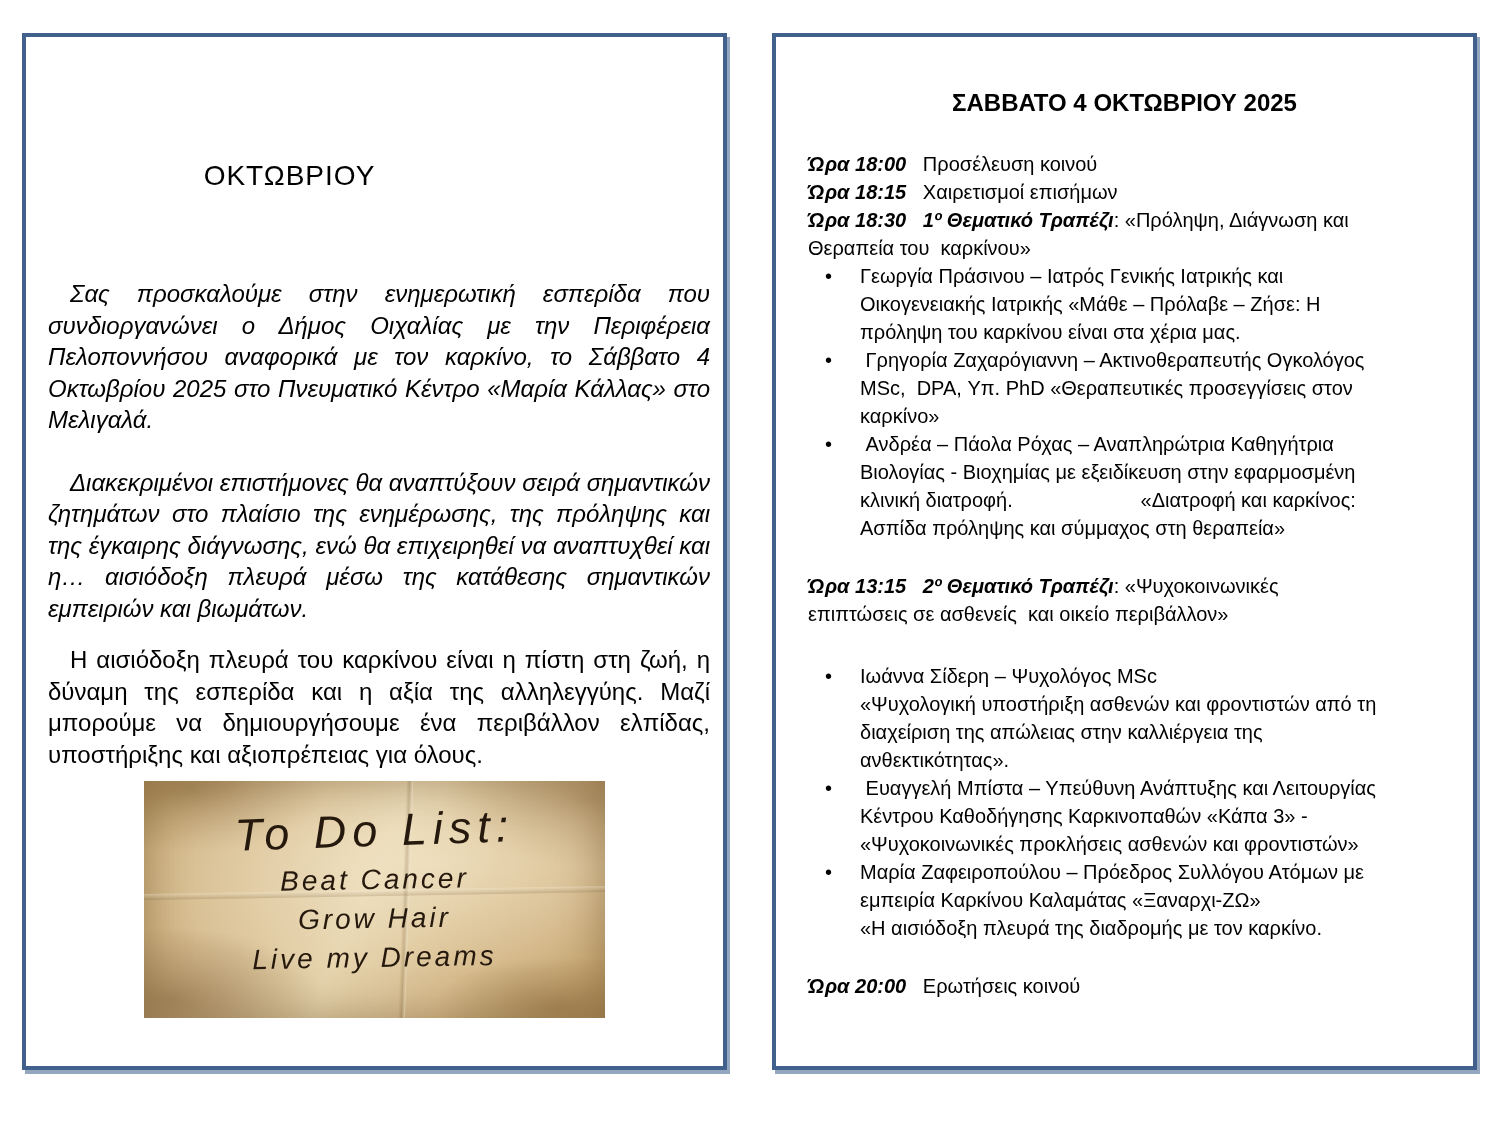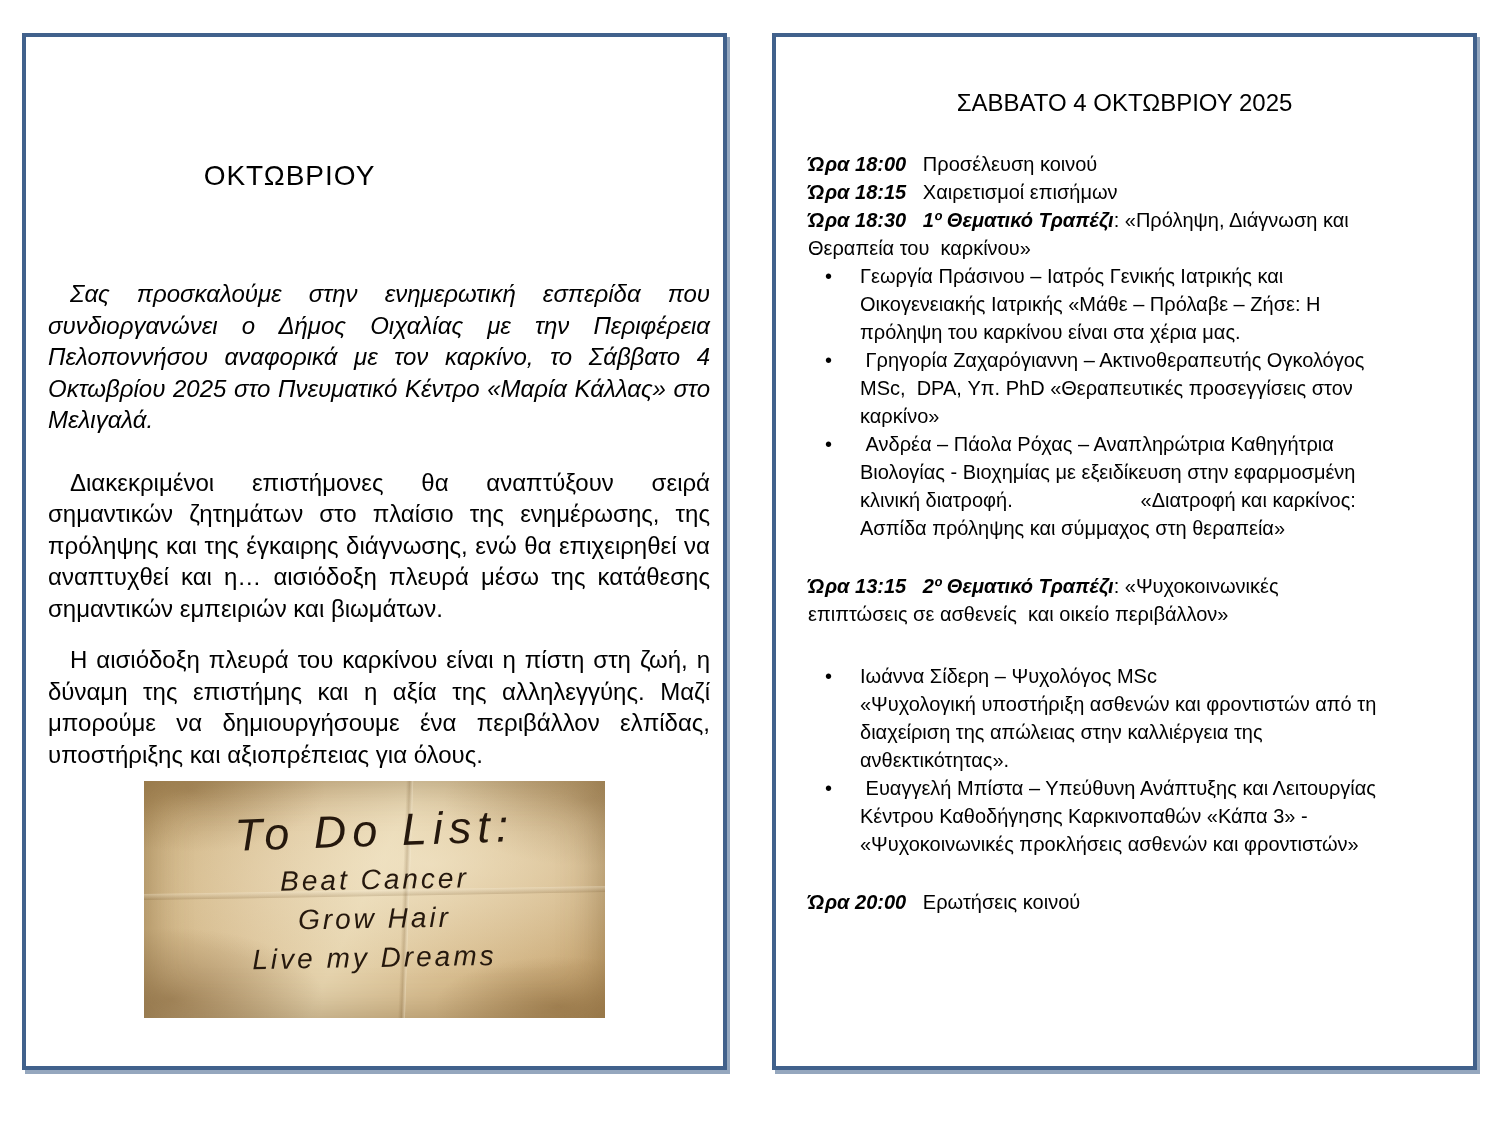--- a/index.html
+++ b/index.html
@@ -88,7 +88,7 @@
     margin:51px 0 0 0;
     text-align:center;
     font-size:24px;
-    font-weight:400;
+    font-weight:700;
     line-height:30px;
   }
   .entry{

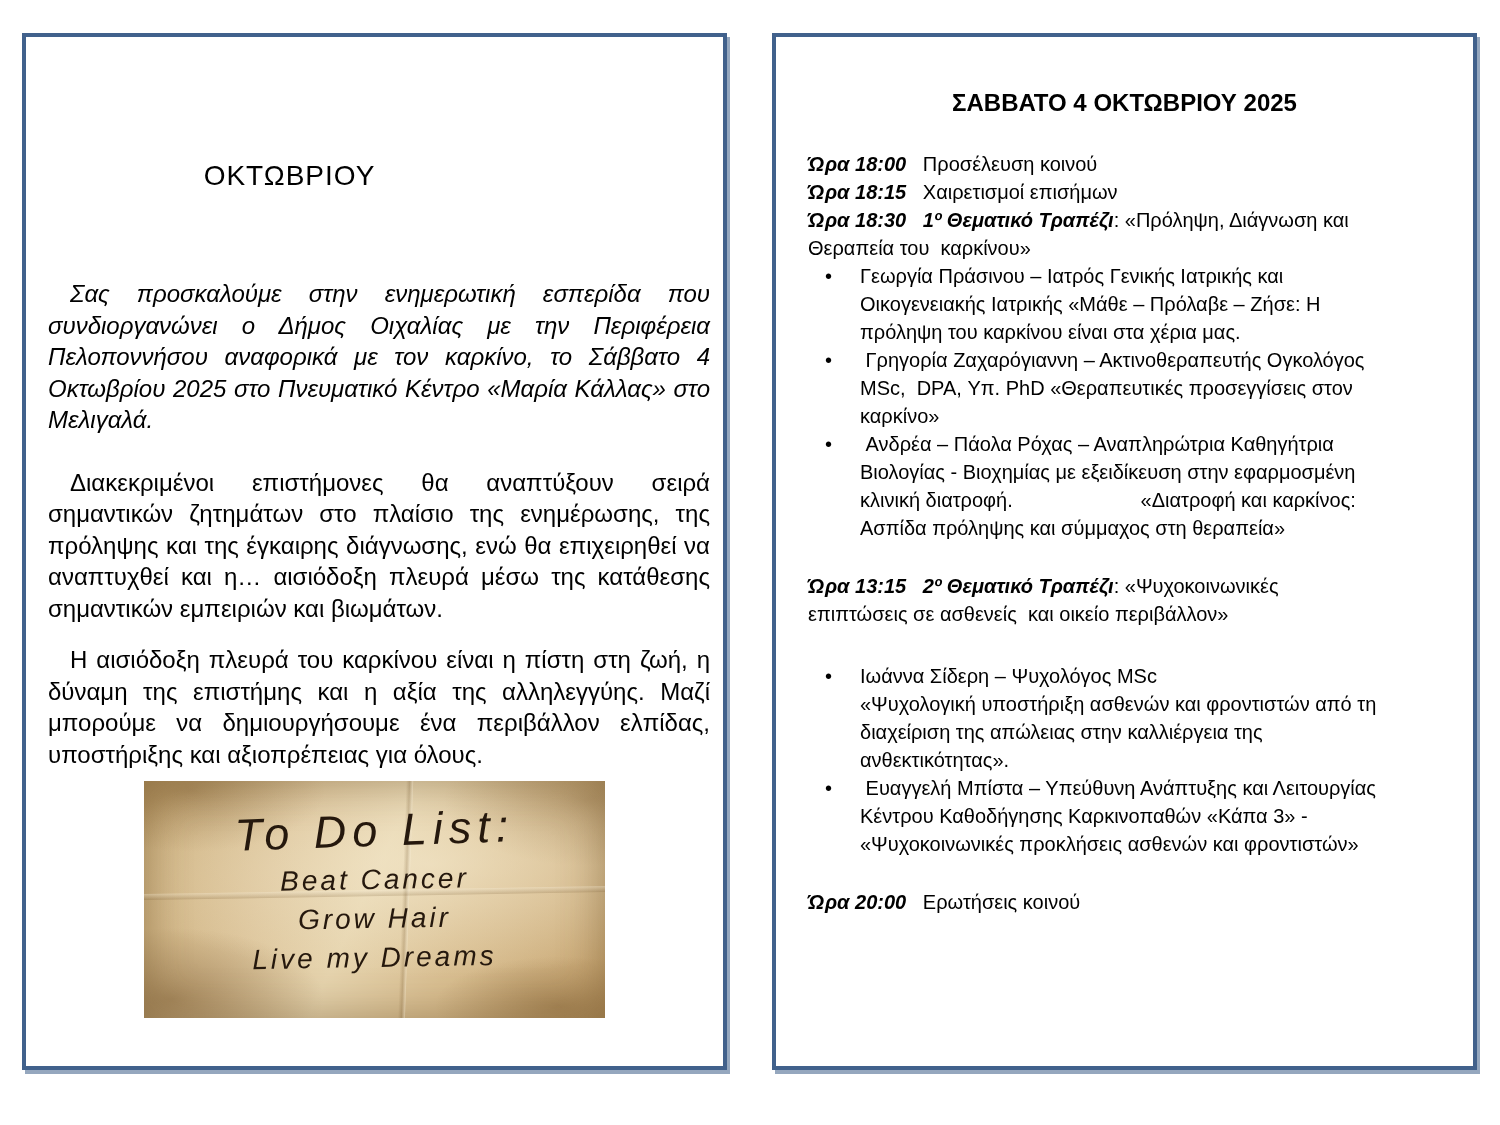--- a/index.html
+++ b/index.html
@@ -38,7 +38,7 @@
     text-indent:22px;
   }
   .para-1{margin-top:86px;font-style:italic;}
-  .para-2{margin-top:31px;}
+  .para-2{margin-top:31px;font-style:italic;}
   .para-3{margin-top:20px;}
 
   .todo-note{

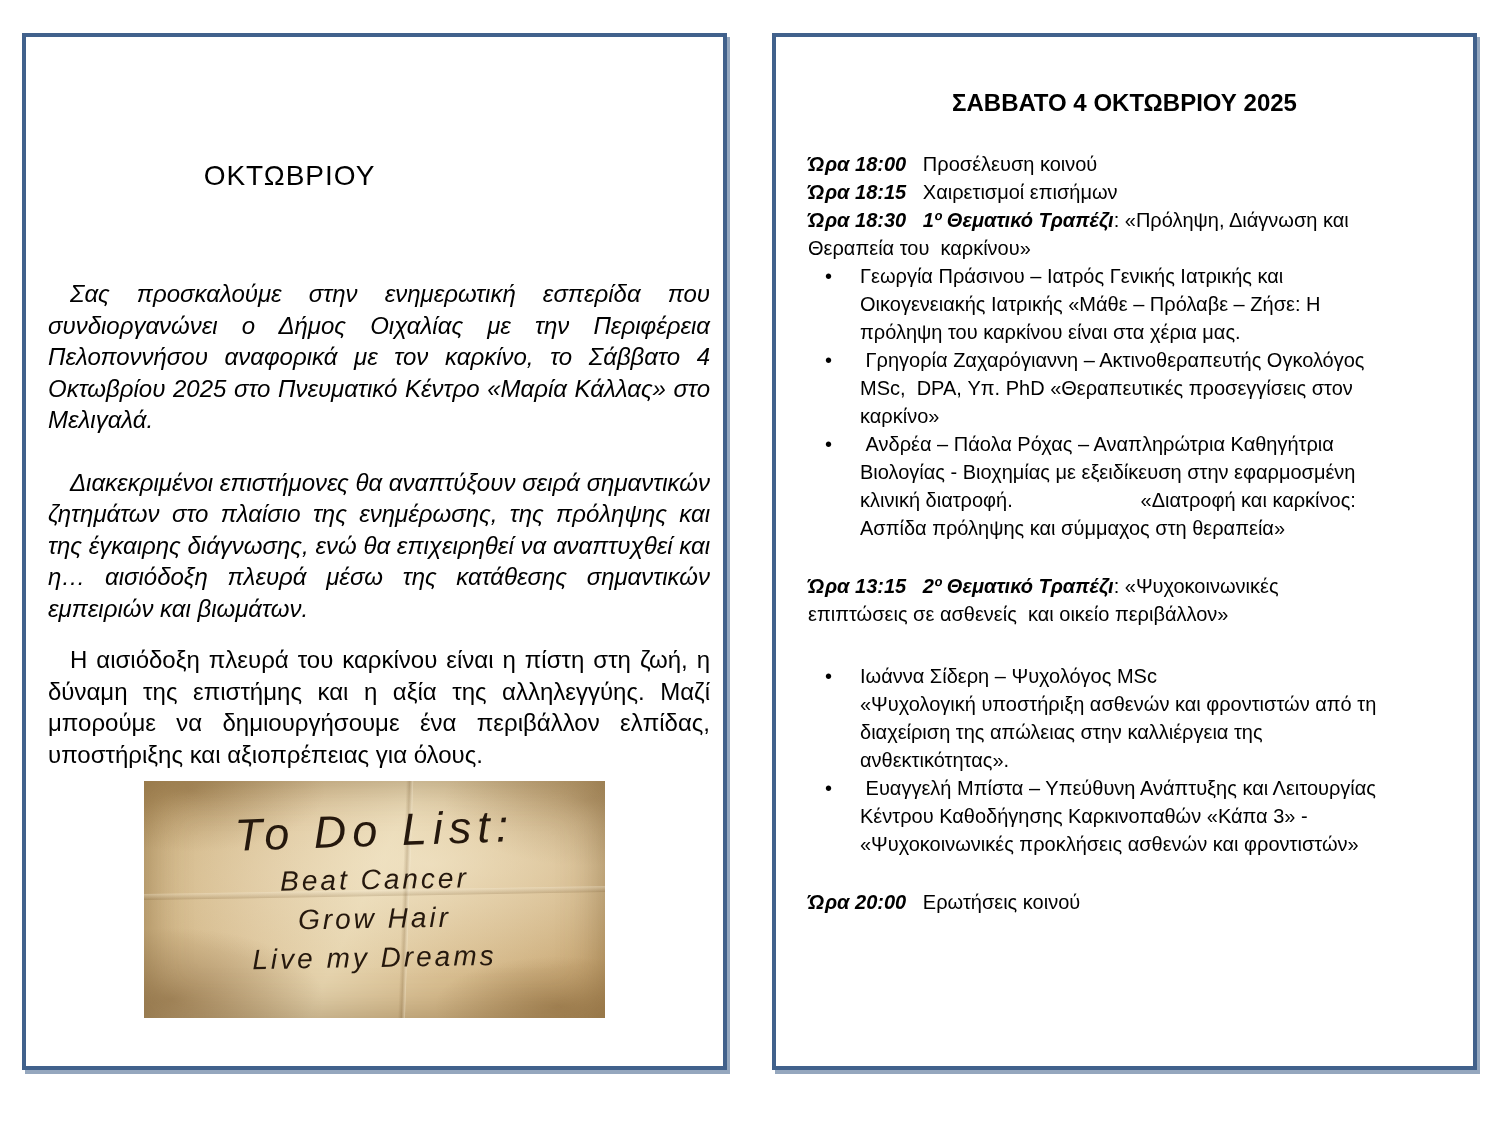--- a/index.html
+++ b/index.html
@@ -129,7 +129,7 @@
 
   <p class="para para-1">Σας προσκαλούμε στην ενημερωτική εσπερίδα που συνδιοργανώνει ο Δήμος Οιχαλίας με την Περιφέρεια Πελοποννήσου αναφορικά με τον καρκίνο, το Σάββατο 4 Οκτωβρίου 2025 στο Πνευματικό Κέντρο «Μαρία Κάλλας» στο Μελιγαλά.</p>
   <p class="para para-2">Διακεκριμένοι επιστήμονες θα αναπτύξουν σειρά σημαντικών ζητημάτων στο πλαίσιο της ενημέρωσης, της πρόληψης και της έγκαιρης διάγνωσης, ενώ θα επιχειρηθεί να αναπτυχθεί και η… αισιόδοξη πλευρά μέσω της κατάθεσης σημαντικών εμπειριών και βιωμάτων.</p>
-  <p class="para para-3">Η αισιόδοξη πλευρά του καρκίνου είναι η πίστη στη ζωή, η δύναμη της επιστήμης και η αξία της αλληλεγγύης. Μαζί μπορούμε να δημιουργήσουμε ένα περιβάλλον ελπίδας, υποστήριξης και αξιοπρέπειας για όλους.</p>
+  <p class="para para-3">Η αισιόδοξη πλευρά του καρκίνου είναι η πίστη στη ζωή, η δύναμη της εσπερίδα και η αξία της αλληλεγγύης. Μαζί μπορούμε να δημιουργήσουμε ένα περιβάλλον ελπίδας, υποστήριξης και αξιοπρέπειας για όλους.</p>
 
   <div class="todo-note">
     <div class="fold fold-v"></div>

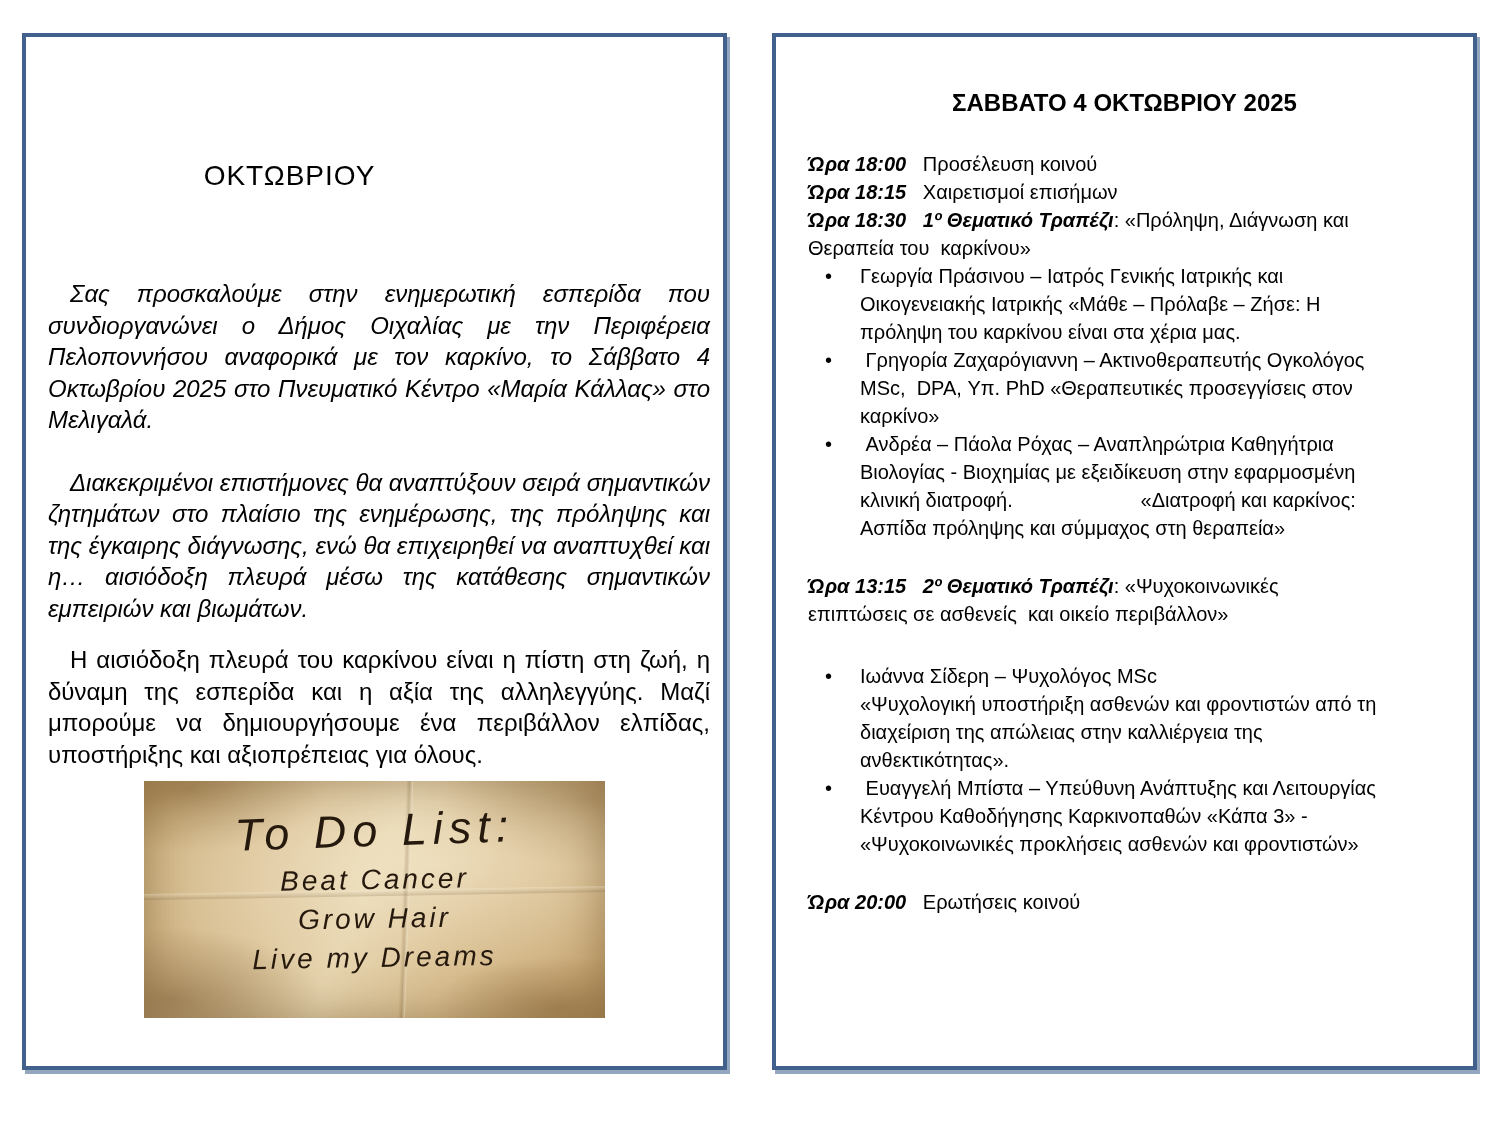--- a/index.html
+++ b/index.html
@@ -175,6 +175,9 @@
     <li><span> Ευαγγελή Μπίστα – Υπεύθυνη Ανάπτυξης και Λειτουργίας
 Κέντρου Καθοδήγησης Καρκινοπαθών «Κάπα 3» -
 «Ψυχοκοινωνικές προκλήσεις ασθενών και φροντιστών»</span></li>
+    <li><span>Μαρία Ζαφειροπούλου – Πρόεδρος Συλλόγου Ατόμων με
+εμπειρία Καρκίνου Καλαμάτας «Ξαναρχι-ΖΩ»
+«Η αισιόδοξη πλευρά της διαδρομής με τον καρκίνο.</span></li>
   </ul>
 
   <p class="entry closing"><b>Ώρα 20:00</b><span>   Ερωτήσεις κοινού</span></p>

